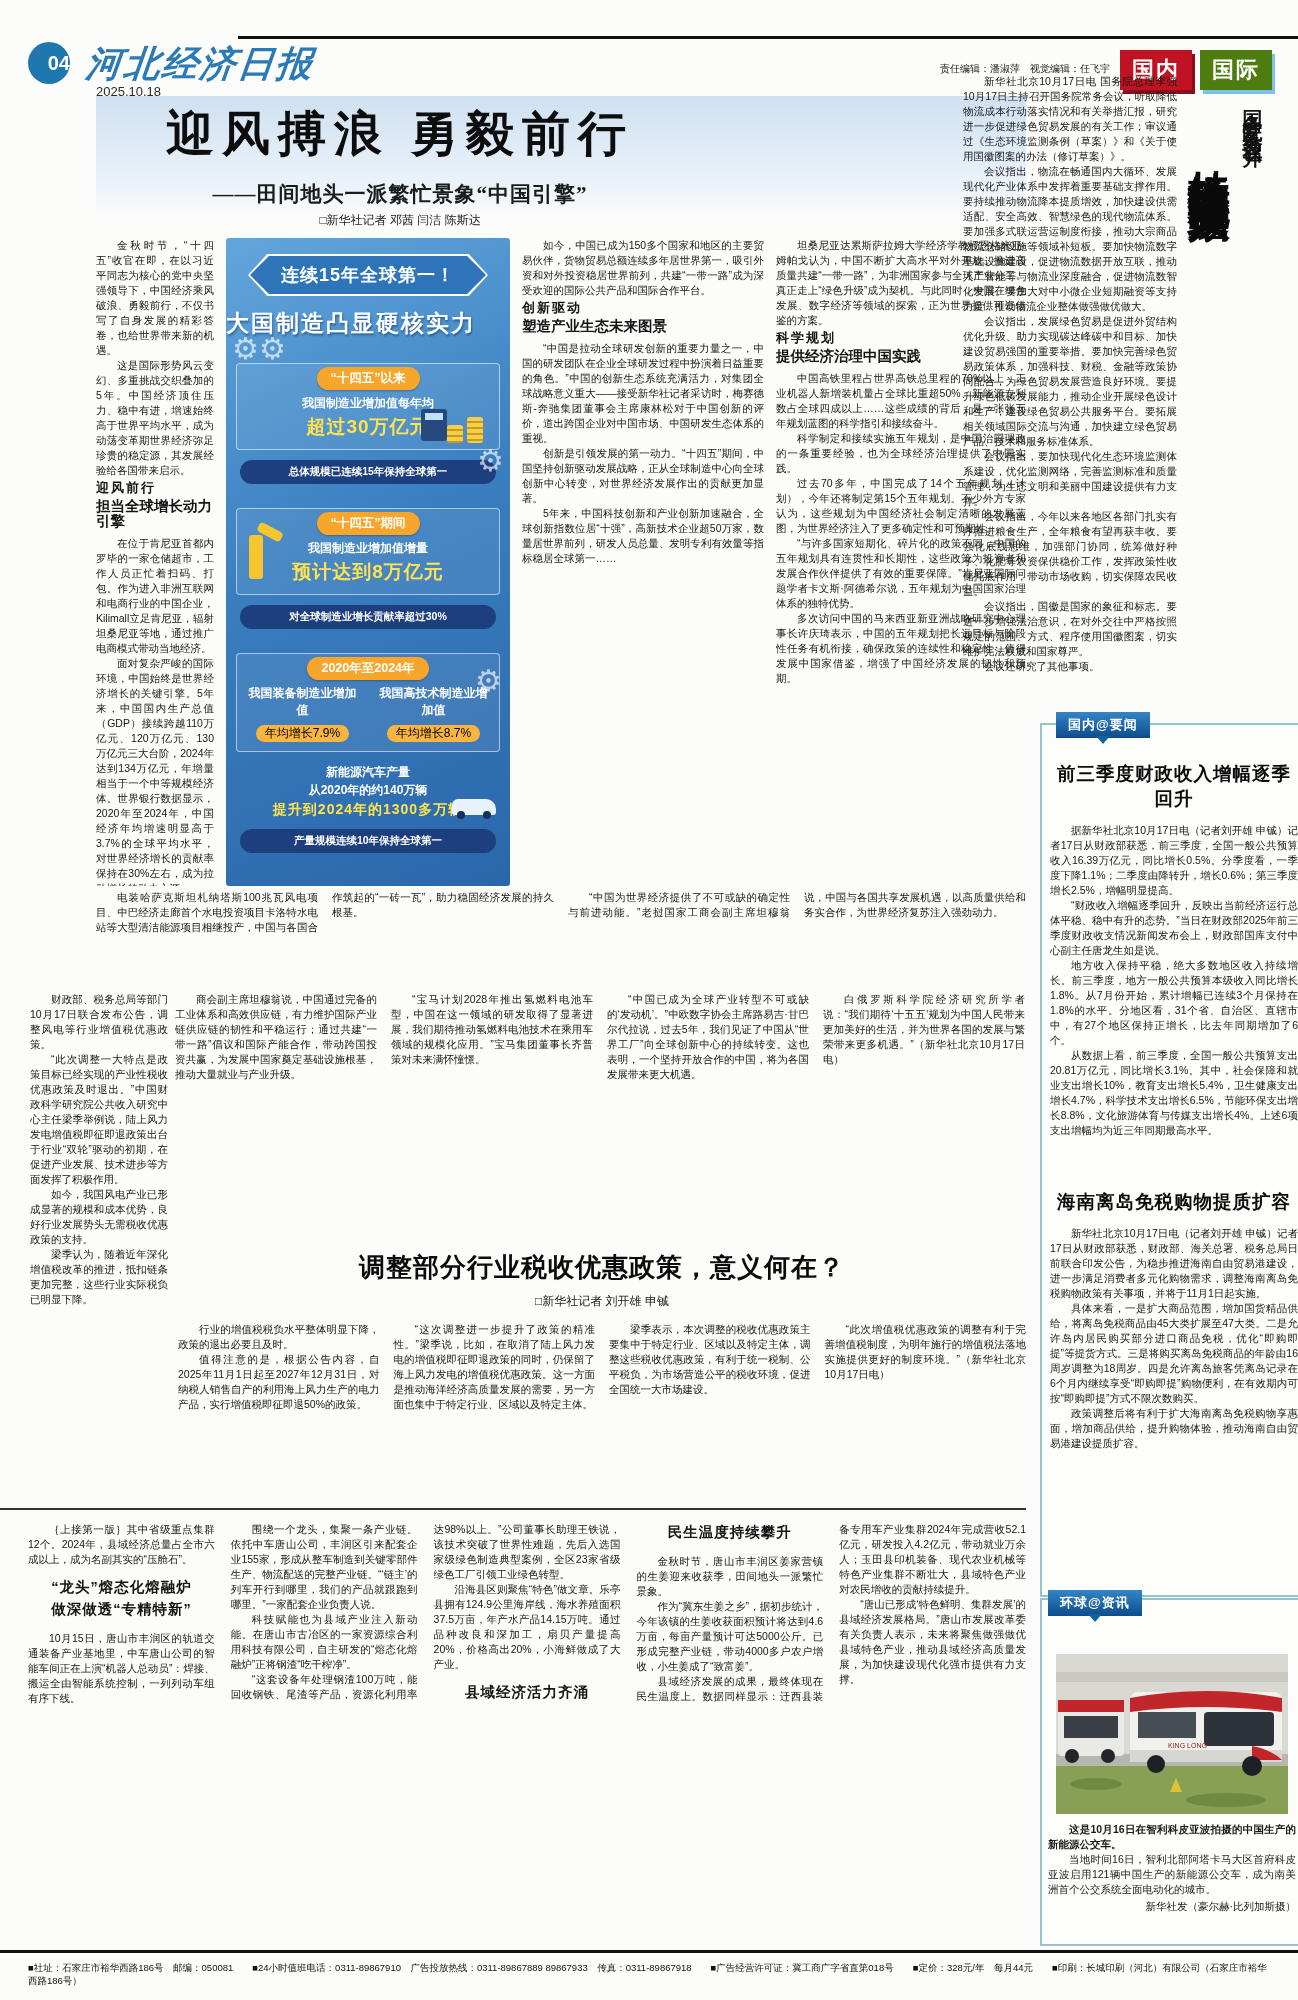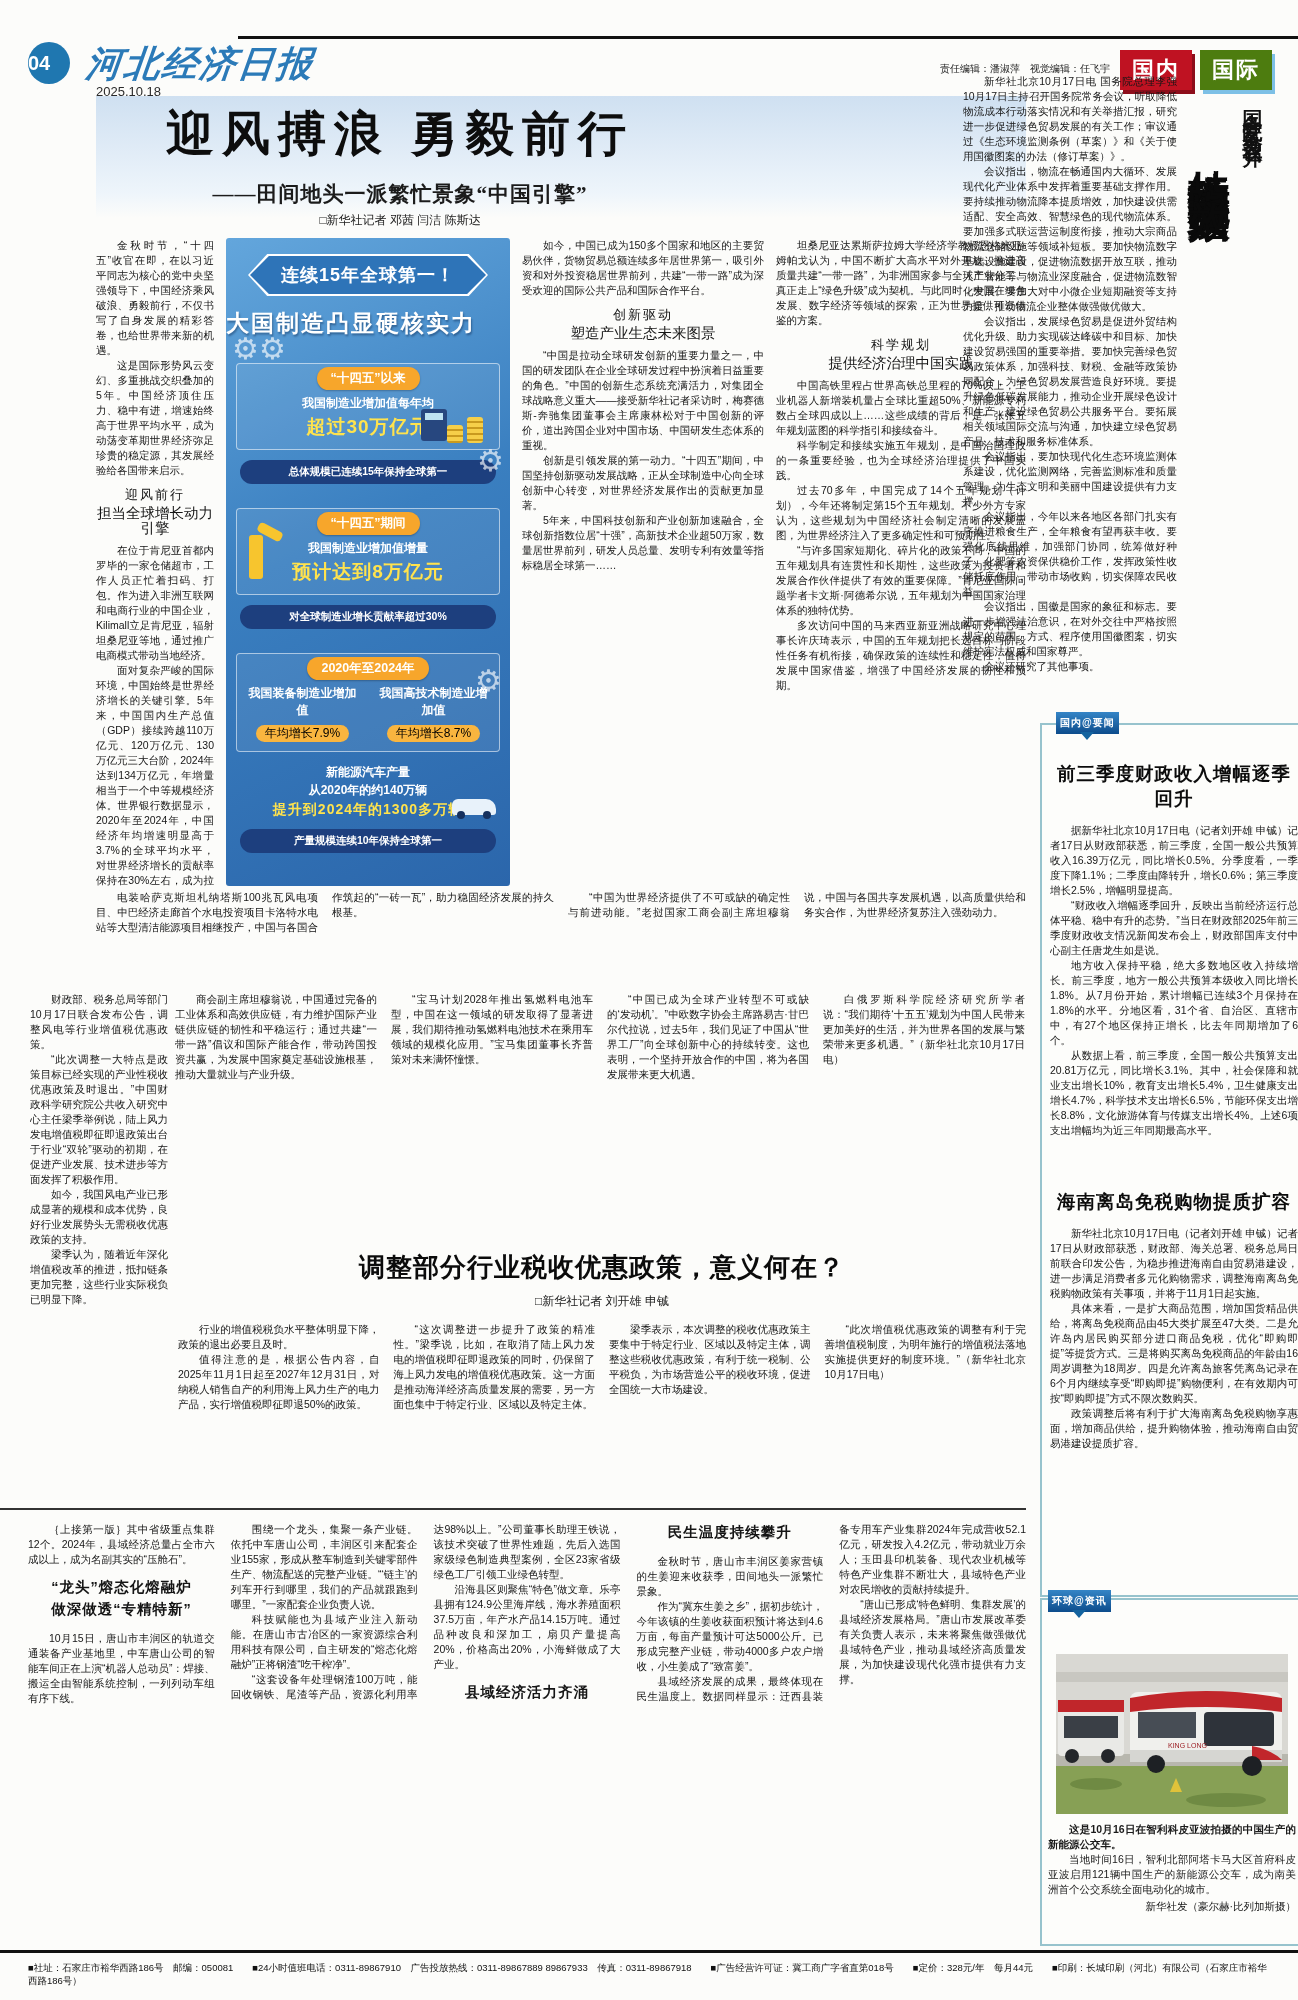--- a/index.html
+++ b/index.html
@@ -14,7 +14,7 @@
   
   #top-rule{left:238px;top:36px;width:1060px;height:3px}
   #page-circle{left:28px;top:42px;width:42px;height:42px;border-radius:50%;background:#1f77b0;
-               color:#fff;font-weight:bold;font-size:20px;display:flex;align-items:center;justify-content:flex-start}
+               color:#fff;font-weight:bold;font-size:20px;display:flex;align-items:center;justify-content:flex-end}
   #paper-logo{left:86px;top:40px;font-size:36px;font-weight:bold;font-style:italic;color:#2b7ab8;
               letter-spacing:2px;transform:skewX(-6deg)}
   #header-date{left:96px;top:84px;font-size:13px;color:#2a2a2a}

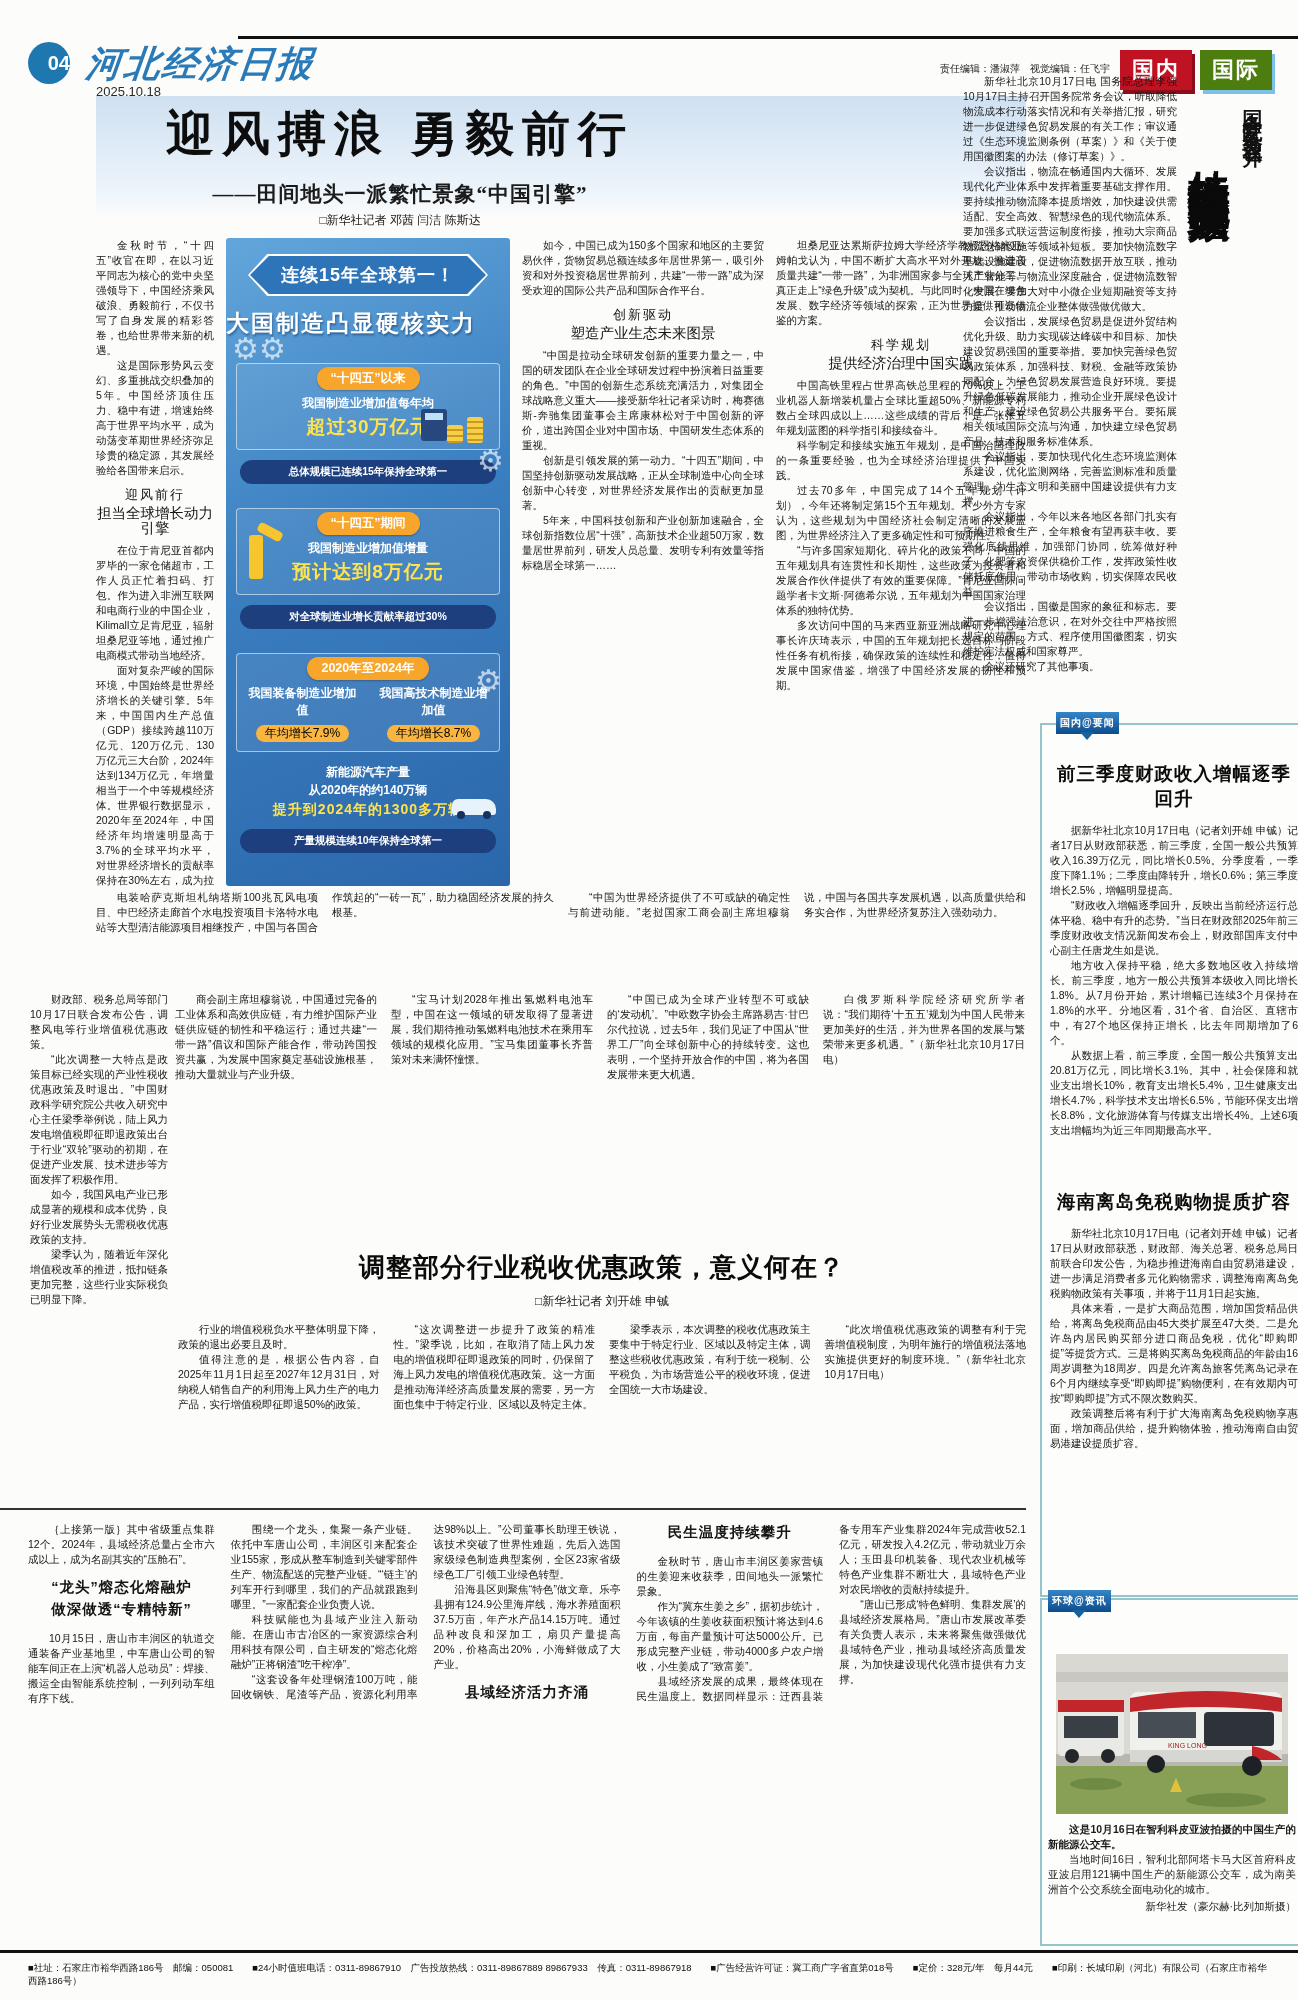--- a/index.html
+++ b/index.html
@@ -34,7 +34,7 @@
   #row1{left:96px;top:238px;width:930px;height:648px;display:flex;gap:12px}
   .rcol{height:648px;overflow:hidden}
   #col1{width:118px}#col3{width:242px}#col4{width:250px}
-  .colhead{text-align:center;font-weight:normal;margin:9px 0 7px;text-indent:0}
+  .colhead{text-align:left;font-weight:bold;margin:2px 0 7px;text-indent:0}
   .colhead .l1{display:block;font-size:13px;letter-spacing:2px}
   .colhead .l2{display:block;font-size:14.5px;margin-top:4px}
   #row2a{left:96px;top:890px;width:930px;height:98px;column-count:4;column-gap:14px}

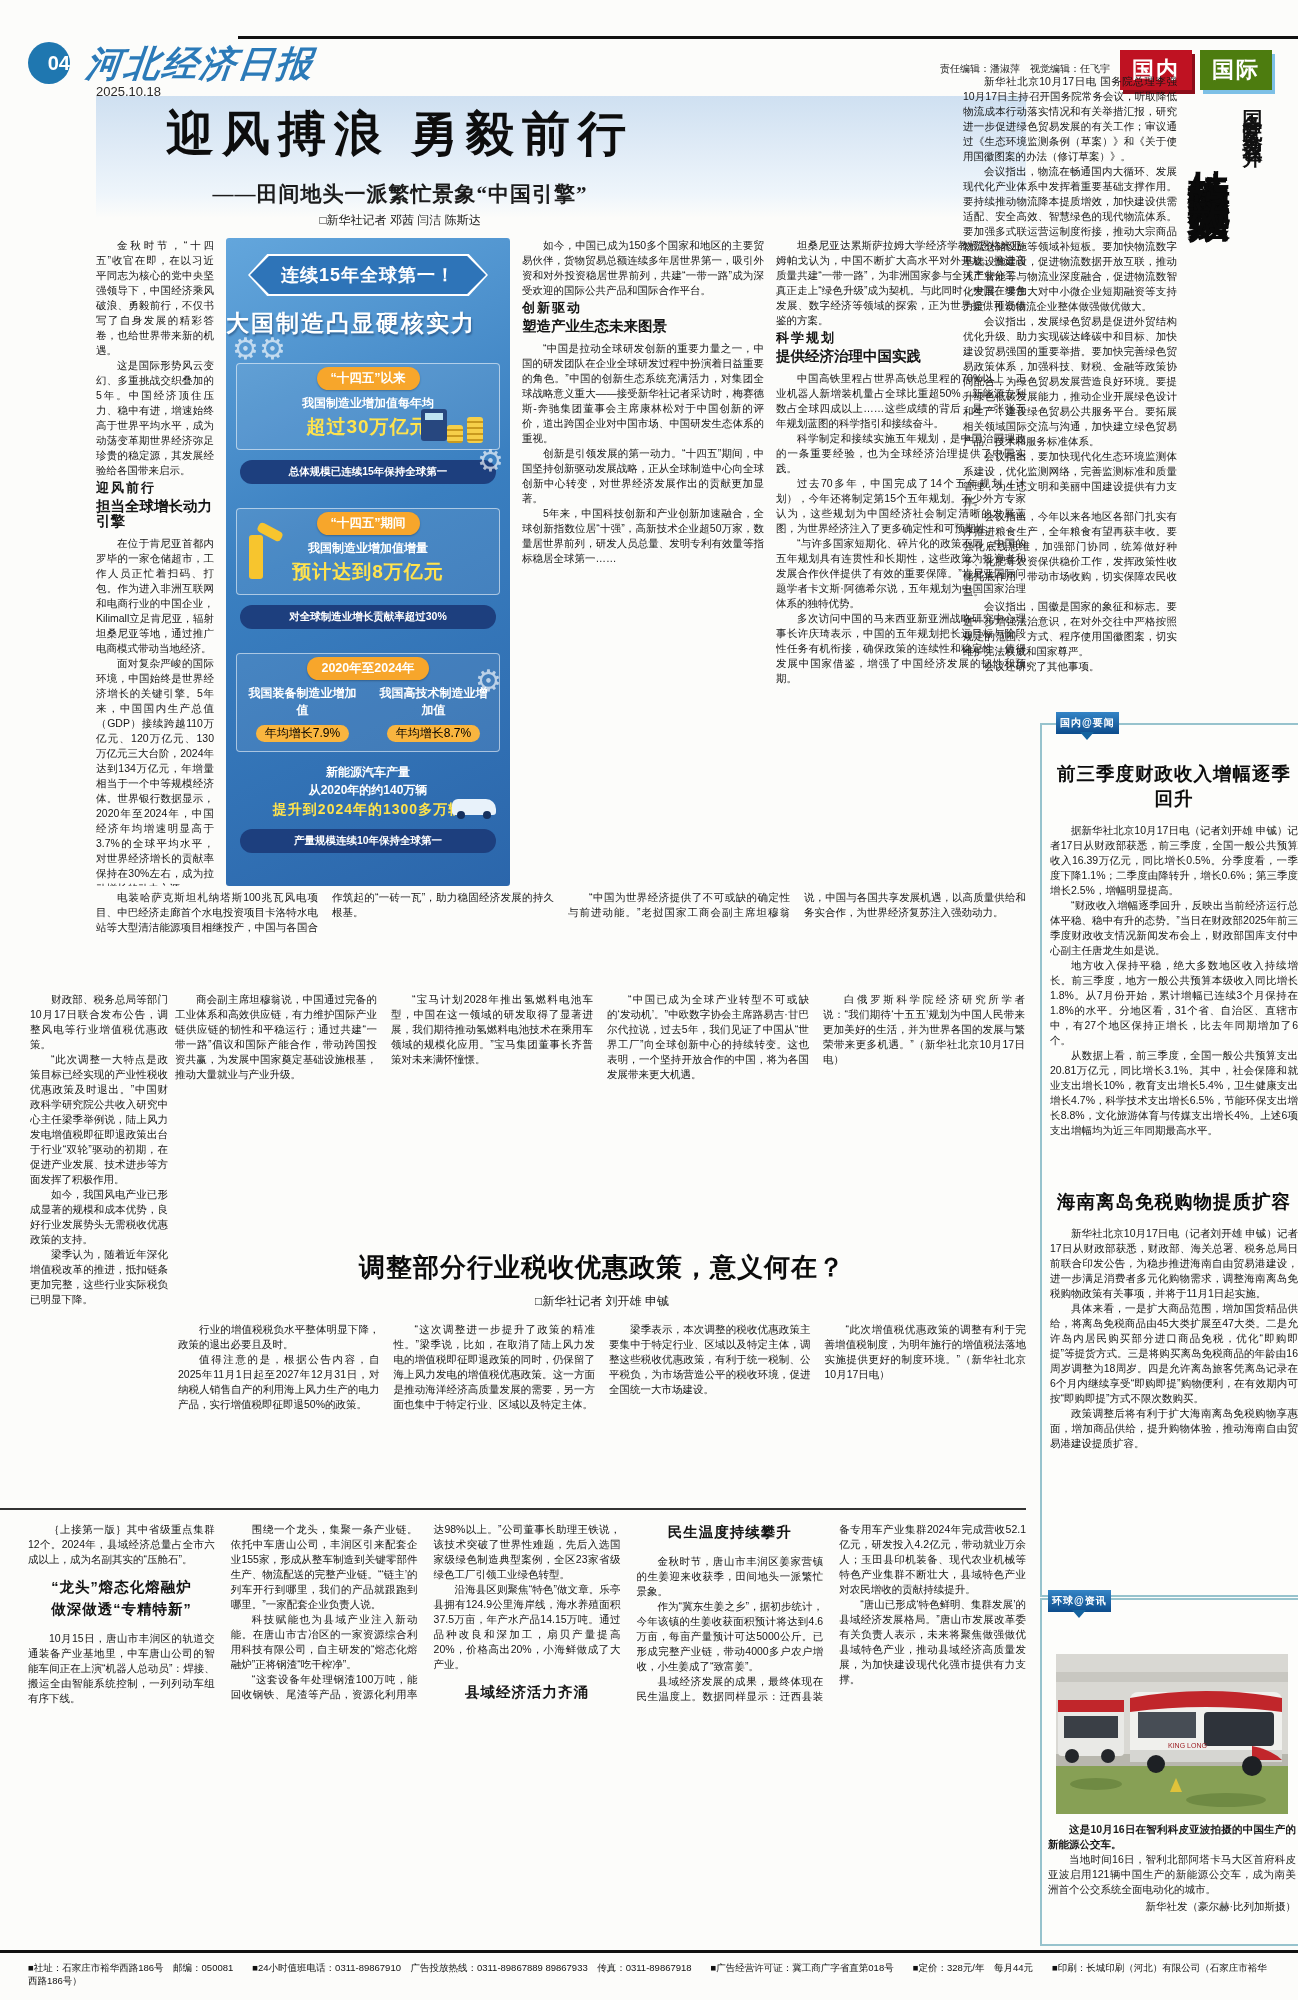--- a/index.html
+++ b/index.html
@@ -82,7 +82,7 @@
   .teal-box{border:2px solid #97c3cd;background:#fdfdfb}
   #yaowen-box{left:1040px;top:723px;width:248px;height:862px;padding:4px 8px}
   .sec-badge{position:absolute;background:linear-gradient(180deg,#3585c6,#0d4c8c);color:#fff;font-weight:bold;
-             font-size:10px;padding:4px 4px;letter-spacing:1px;z-index:5}
+             font-size:13px;padding:4px 12px;letter-spacing:1px;z-index:5}
   .sec-badge::after{content:"";position:absolute;left:50%;bottom:-13px;transform:translateX(-50%);
                     border:7px solid transparent;border-top:8px solid #14639f}
   #yaowen-badge{left:1056px;top:712px}

